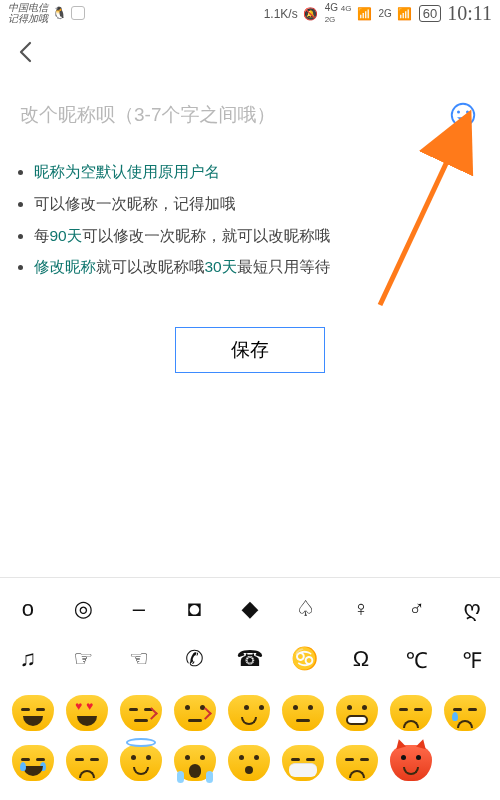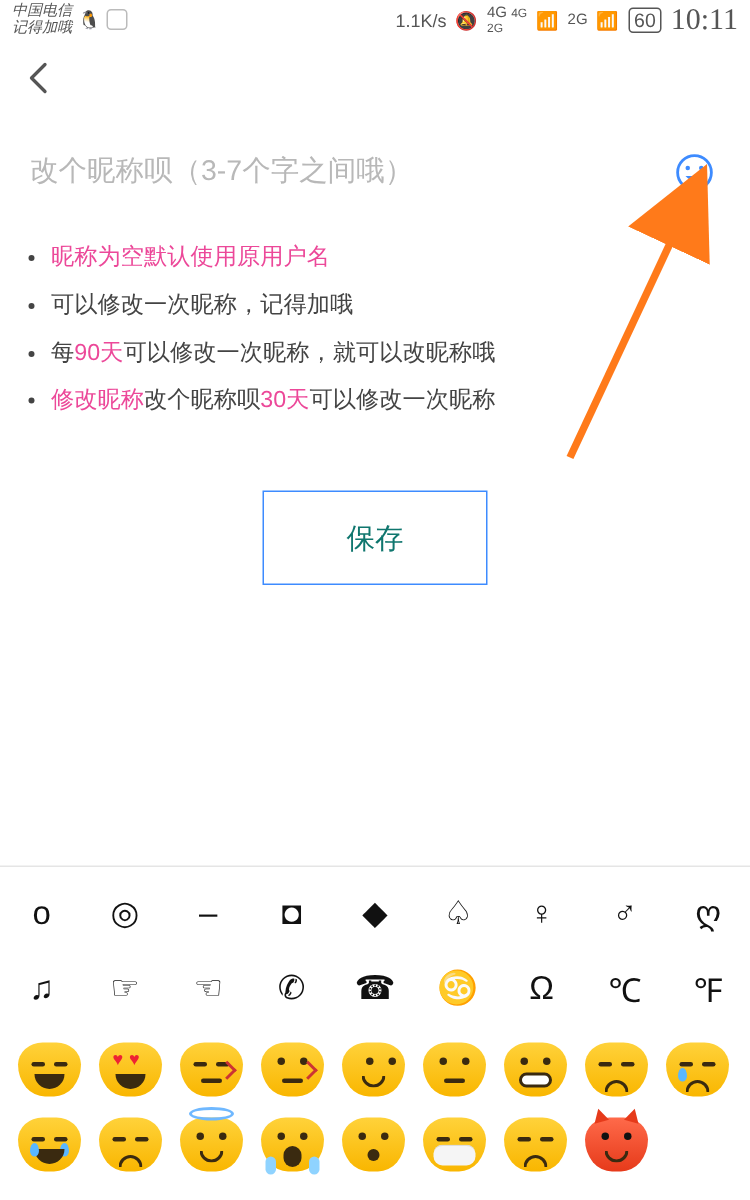--- a/index.html
+++ b/index.html
@@ -66,7 +66,7 @@
     color: #444;
   }
   .rules li { list-style: disc; margin-left: 4px; }
-  .accent { color: #ec4899; }
+  .accent { color: #0f766e; }
   .save-btn {
     display: block;
     margin: 44px auto 0 auto;

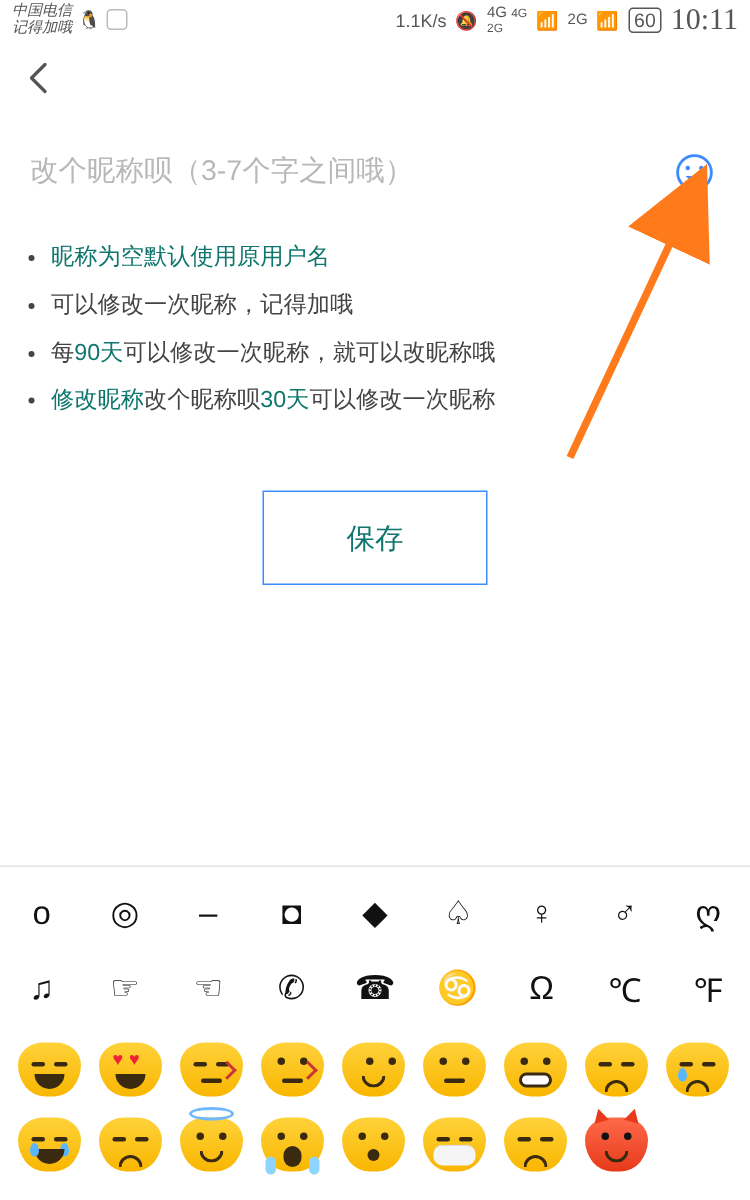--- a/index.html
+++ b/index.html
@@ -195,7 +195,7 @@
   <li><span class="accent">昵称为空默认使用原用户名</span></li>
   <li>可以修改一次昵称，记得加哦</li>
   <li><span>每</span><span class="accent">90天</span><span>可以修改一次昵称，就可以改昵称哦</span></li>
-  <li><span class="accent">修改昵称</span><span>改个昵称呗</span><span class="accent">30天</span><span>可以修改一次昵称</span></li>
+  <li><span class="accent">修改昵称</span><span>就可以改昵称哦</span><span class="accent">30天</span><span>可以修改一次昵称</span></li>
 </ul>
 
 <button class="save-btn">保存</button>

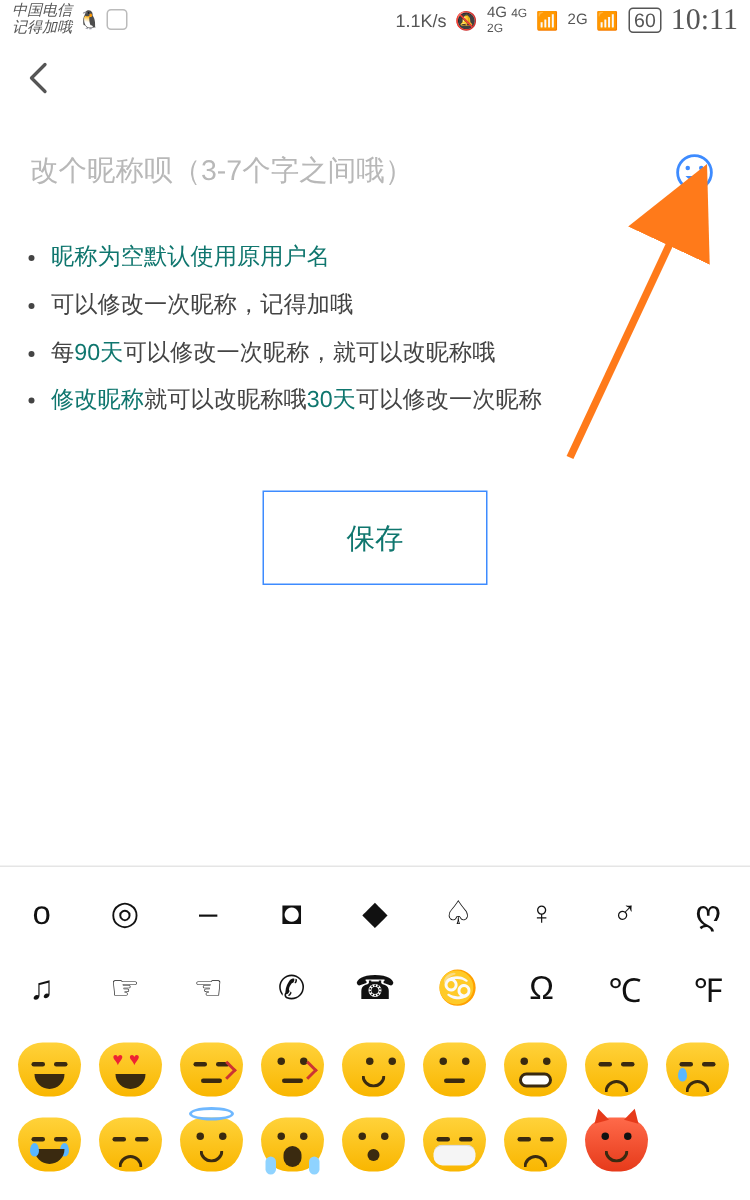--- a/index.html
+++ b/index.html
@@ -195,7 +195,7 @@
   <li><span class="accent">昵称为空默认使用原用户名</span></li>
   <li>可以修改一次昵称，记得加哦</li>
   <li><span>每</span><span class="accent">90天</span><span>可以修改一次昵称，就可以改昵称哦</span></li>
-  <li><span class="accent">修改昵称</span><span>就可以改昵称哦</span><span class="accent">30天</span><span>可以修改一次昵称</span></li>
+  <li><span class="accent">修改昵称</span><span>就可以改昵称哦</span><span class="accent">30天</span><span>最短只用等待</span></li>
 </ul>
 
 <button class="save-btn">保存</button>

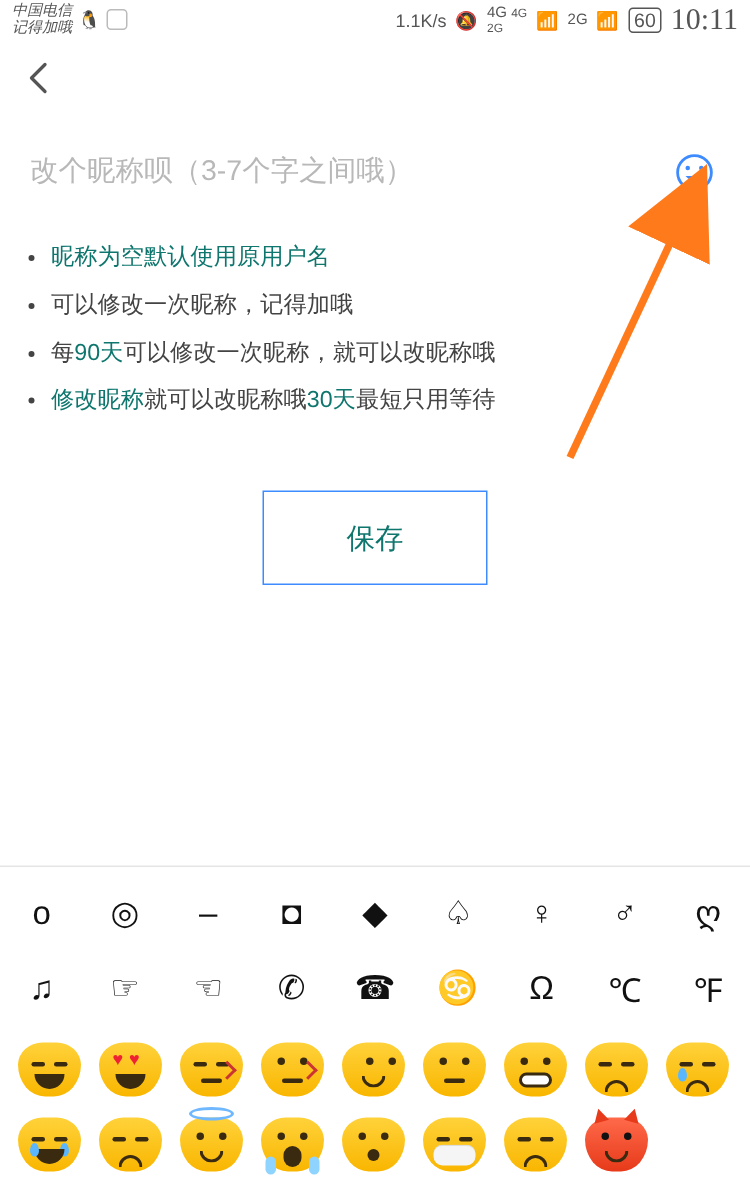--- a/index.html
+++ b/index.html
@@ -71,10 +71,10 @@
     display: block;
     margin: 44px auto 0 auto;
     width: 150px;
-    height: 63px;
+    height: 46px;
     background: #fff;
     border: 1.5px solid #3d8bff;
-    color: #0f766e;
+    color: #000000;
     font-size: 19px;
     cursor: pointer;
   }

